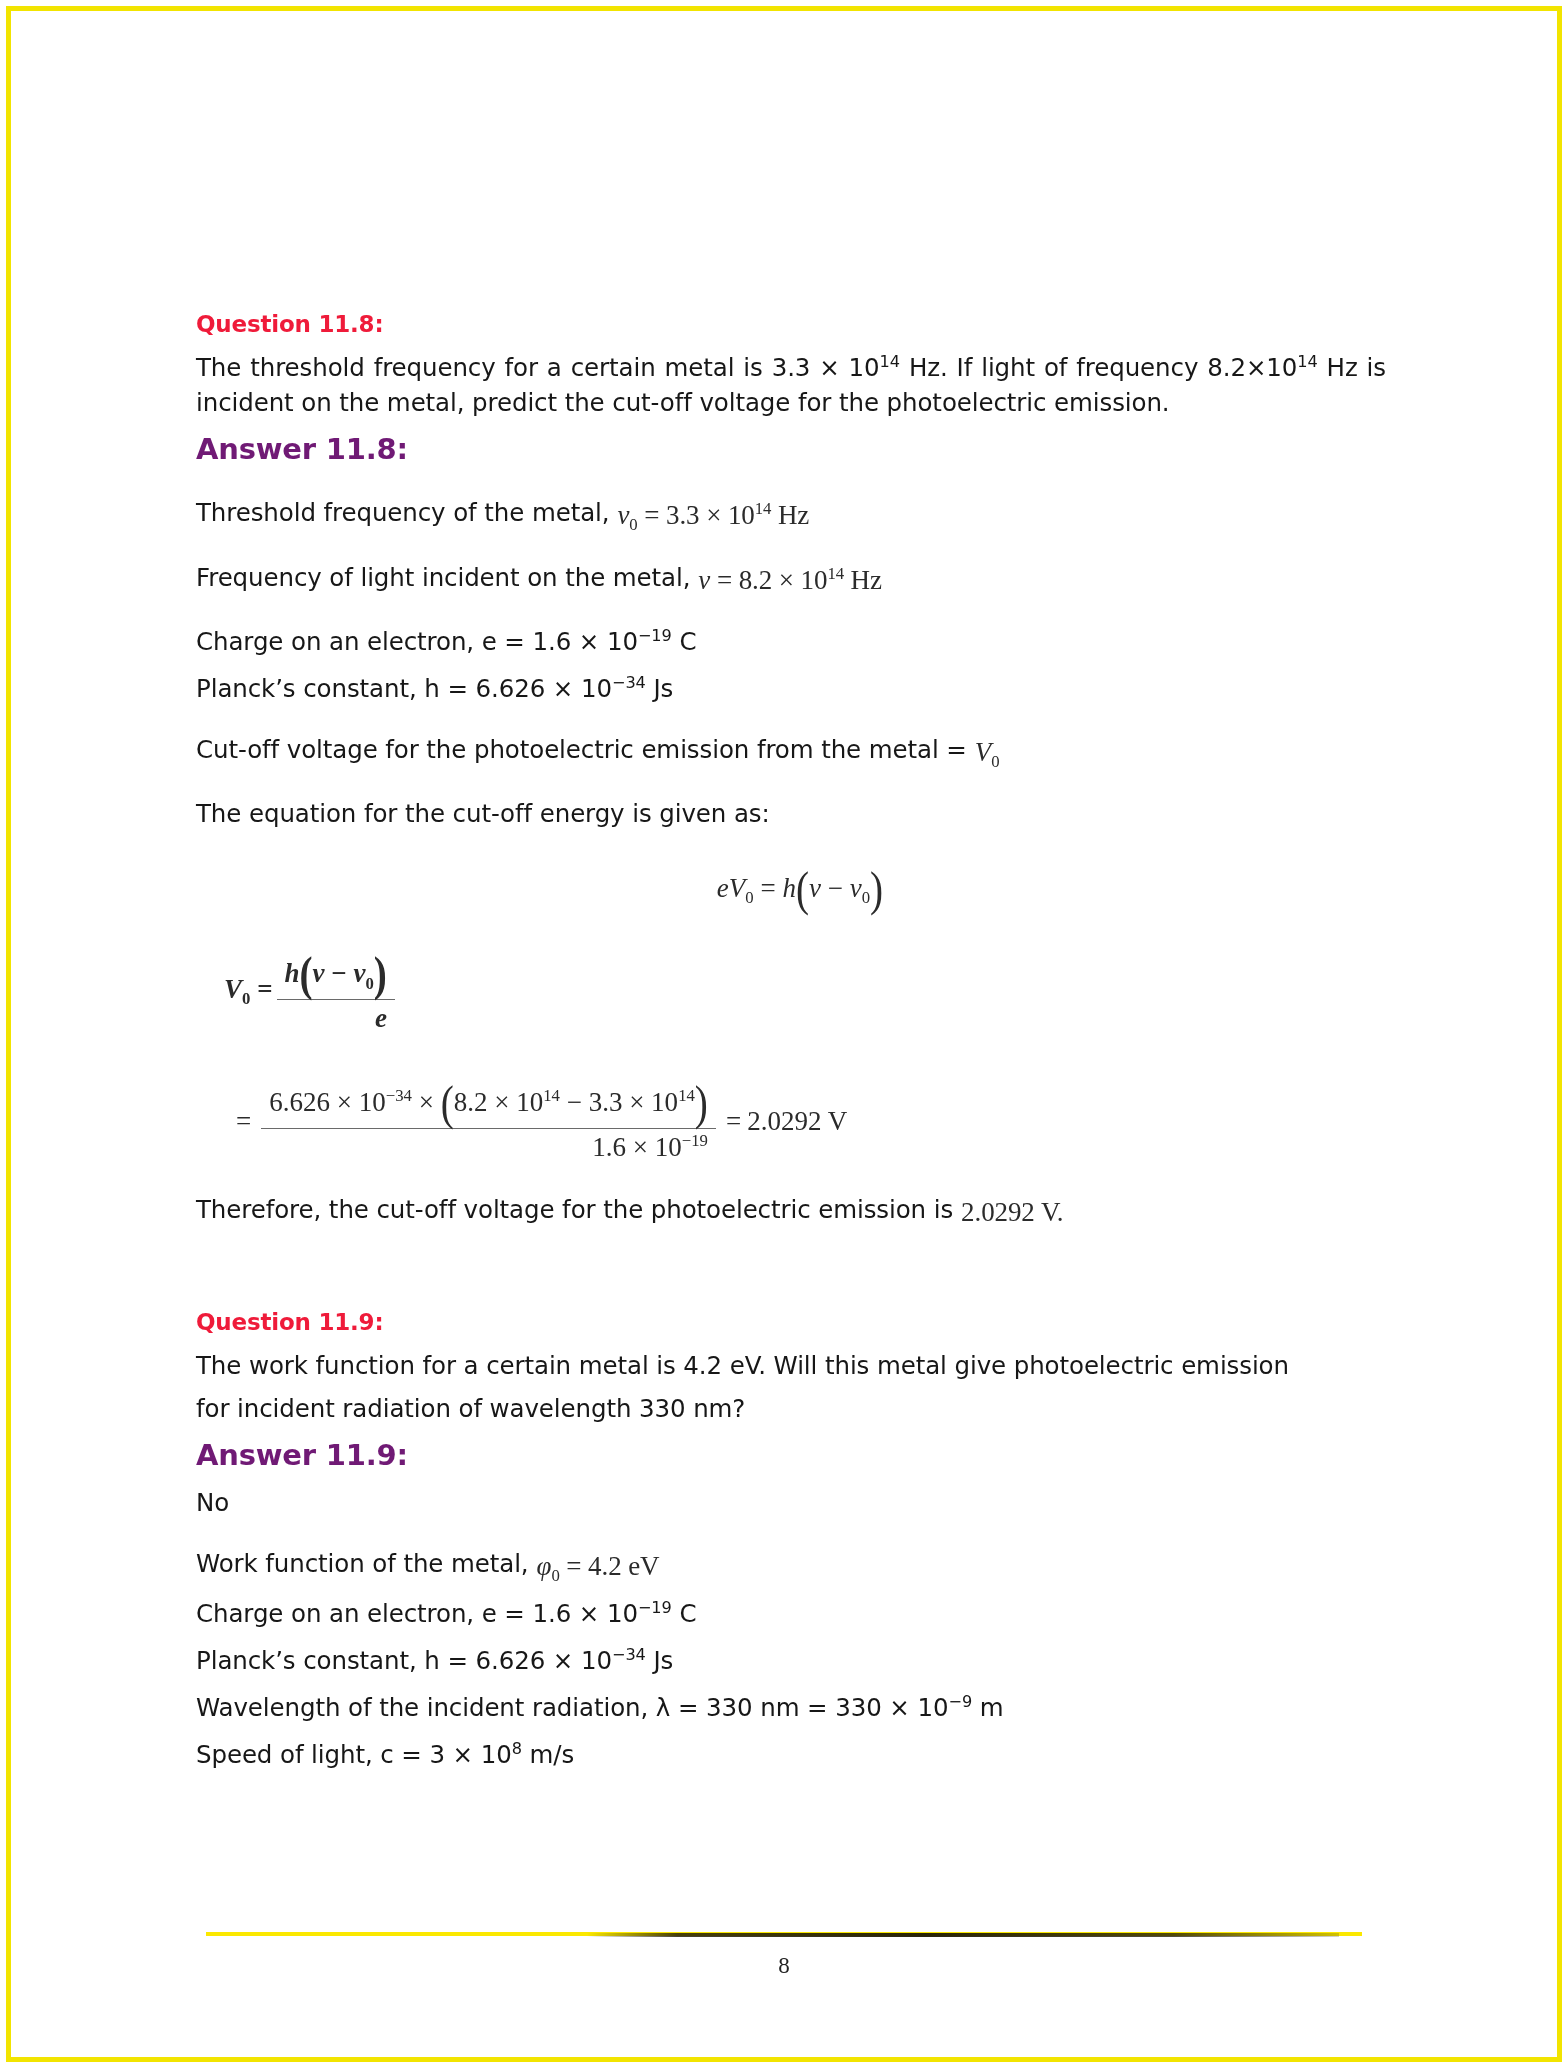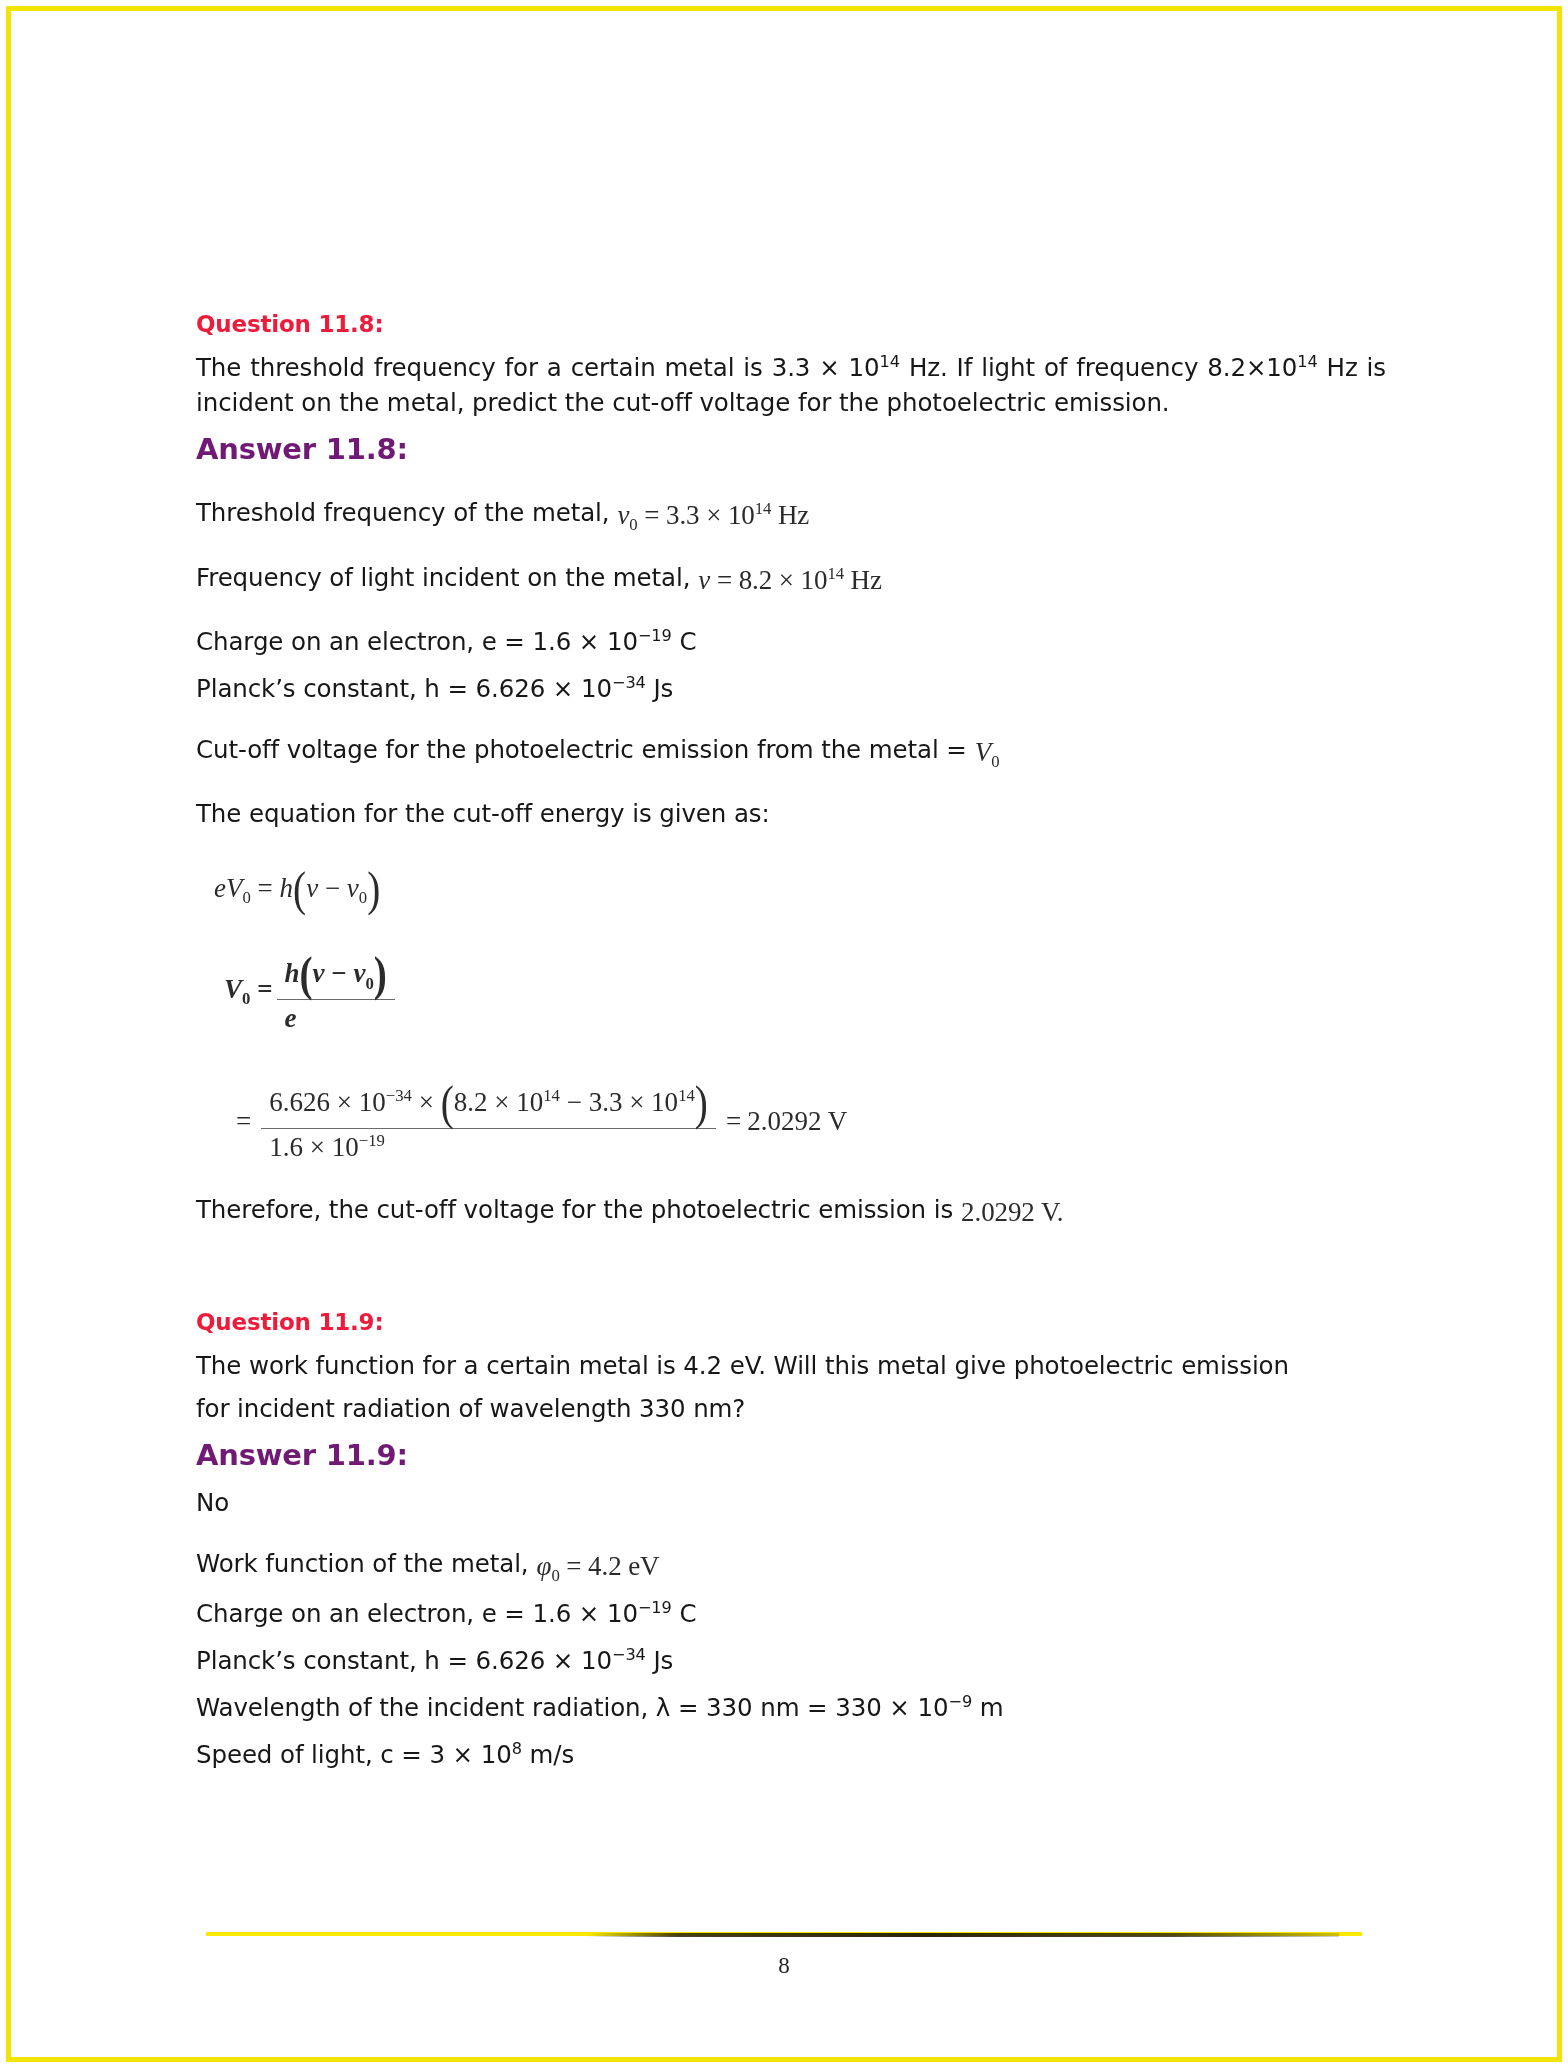--- a/index.html
+++ b/index.html
@@ -103,7 +103,7 @@
   .eq-block {
     margin: 30px 0 22px 18px;
   }
-  .eq-block.eq1 { margin: 34px 0 40px 18px; }
+  .eq-block.eq1 { margin: 34px 0 40px 18px; text-align: center; }
   .eq-block.eq2 { margin: 0 0 46px 28px; font-weight: bold; }
   .eq-block.eq3 { margin: 0 0 30px 40px; }
 

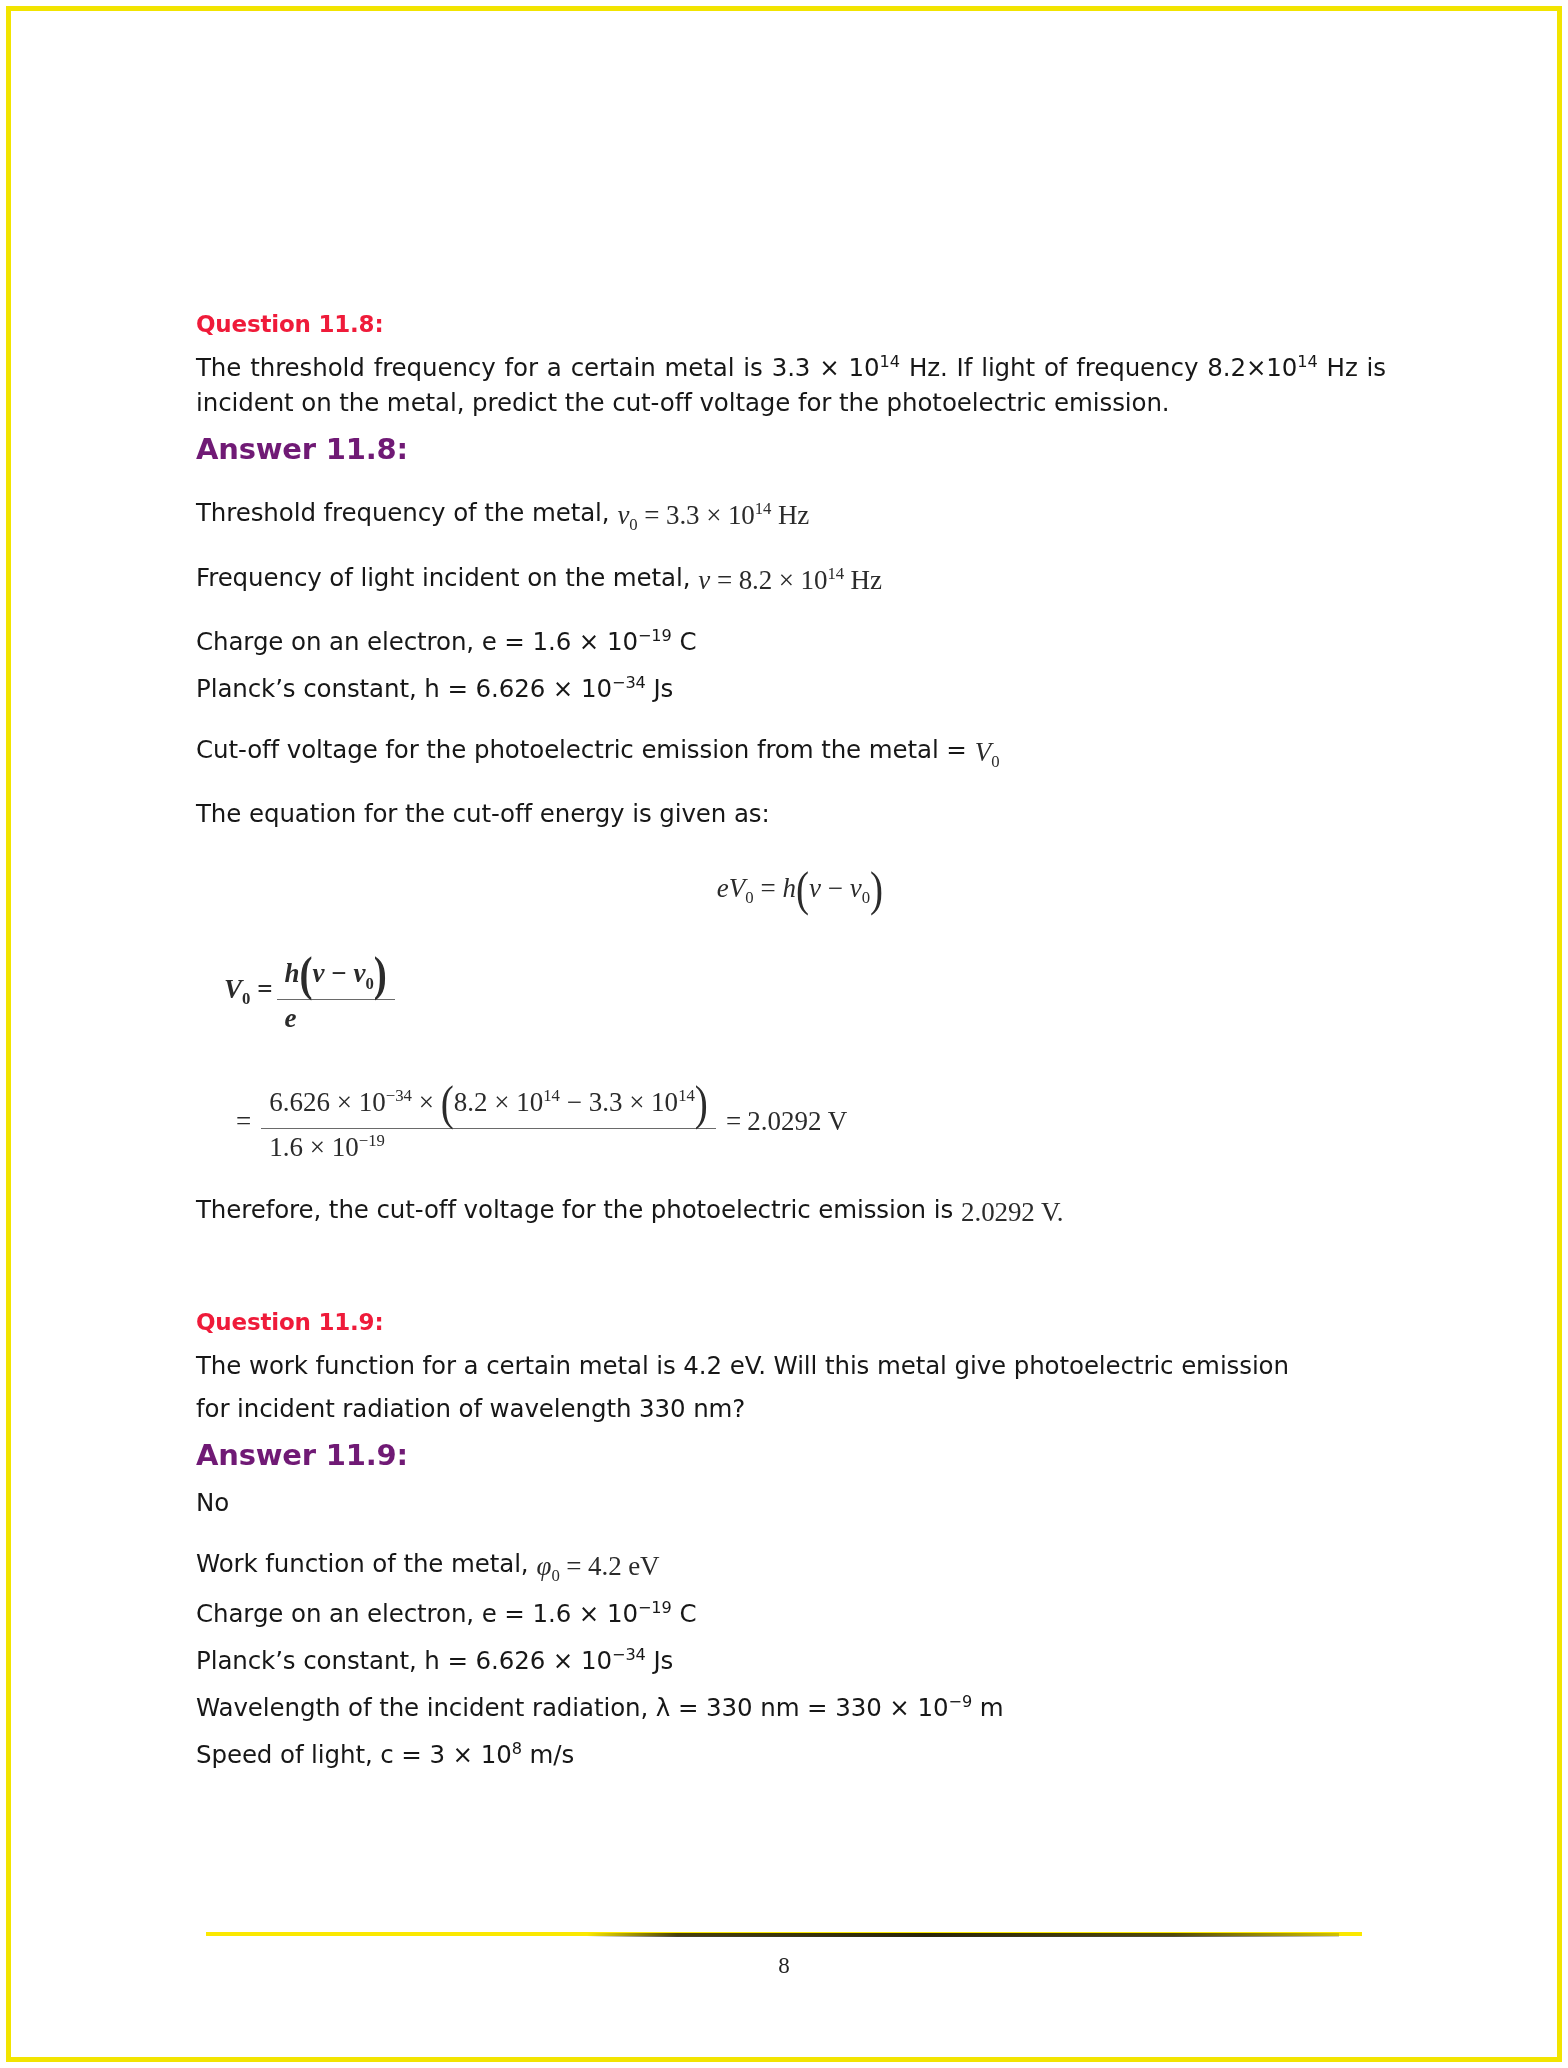--- a/index.html
+++ b/index.html
@@ -111,7 +111,7 @@
   .frac {
     display: inline-block;
     vertical-align: middle;
-    text-align: left;
+    text-align: right;
     margin: 0 4px;
   }
   .frac .num {

